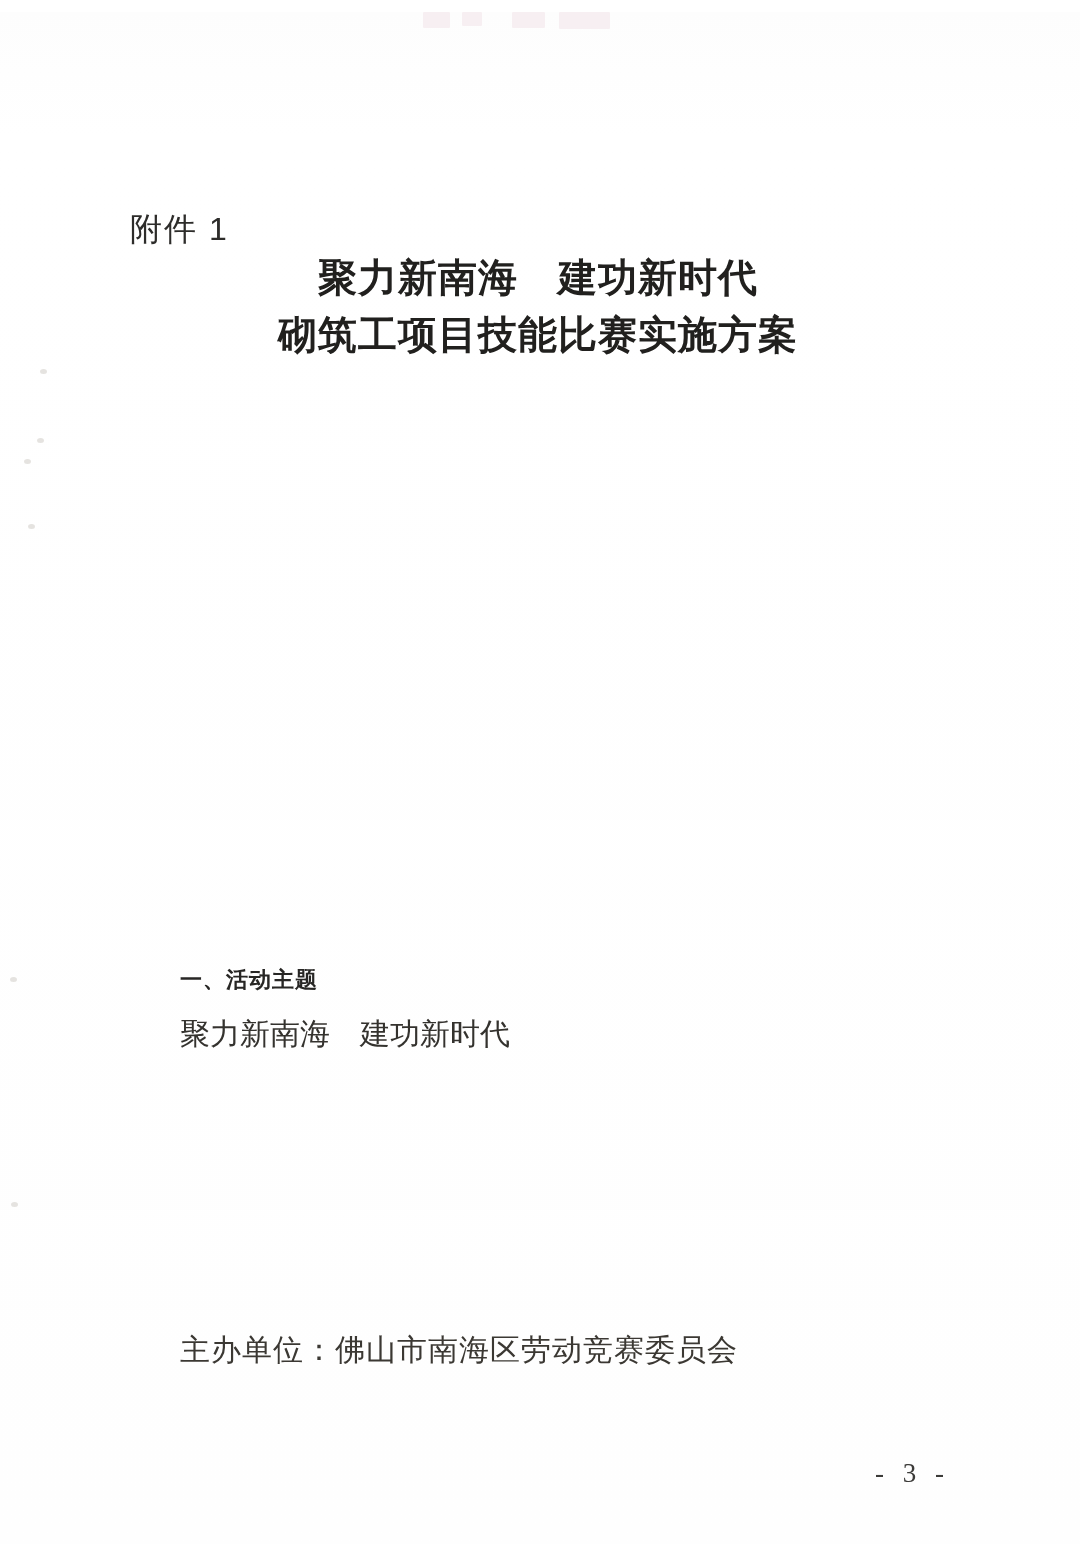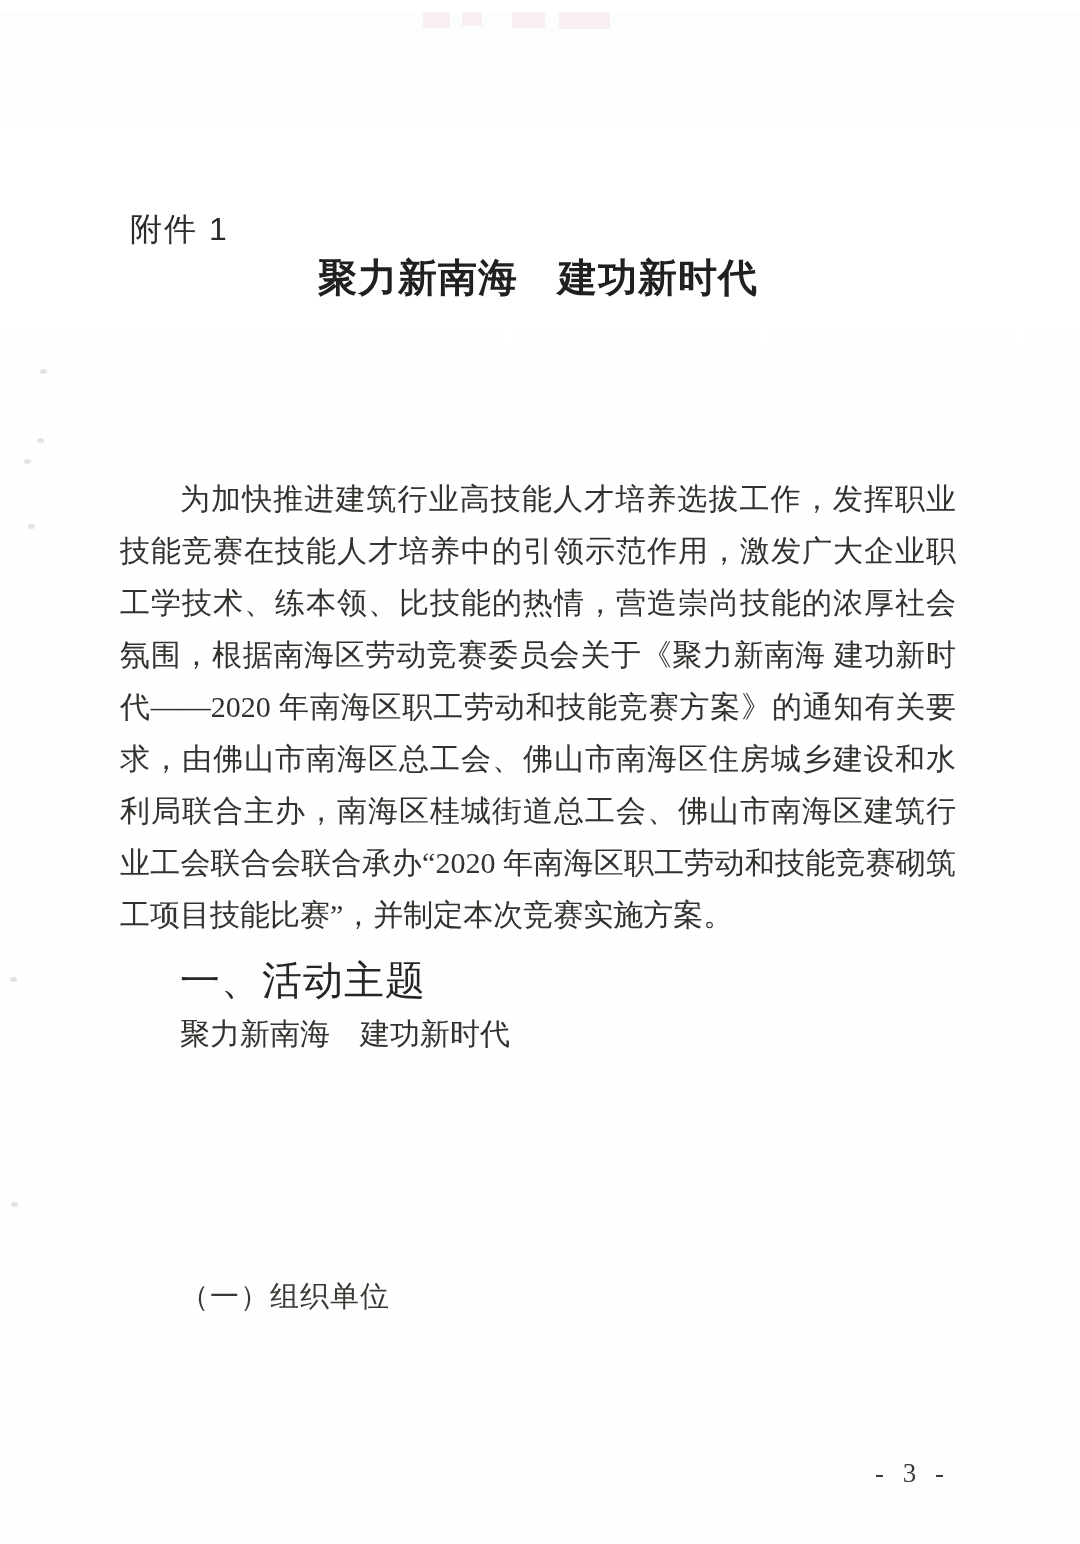--- a/index.html
+++ b/index.html
@@ -109,6 +109,7 @@
 
   <div class="title-block">
     <div>聚力新南海　建功新时代</div>
+    <div>砌筑工项目技能比赛实施方案</div>
   </div>
 
   <div class="body-text indent2" style="top:461px;">为加快推进建筑行业高技能人才培养选拔工作，发挥职业技能竞赛在技能人才培养中的引领示范作用，激发广大企业职工学技术、练本领、比技能的热情，营造崇尚技能的浓厚社会氛围，根据南海区劳动竞赛委员会关于《聚力新南海 建功新时代——2020 年南海区职工劳动和技能竞赛方案》的通知有关要求，由佛山市南海区总工会、佛山市南海区住房城乡建设和水利局联合主办，南海区桂城街道总工会、佛山市南海区建筑行业工会联合会联合承办“2020 年南海区职工劳动和技能竞赛砌筑工项目技能比赛”，并制定本次竞赛实施方案。</div>

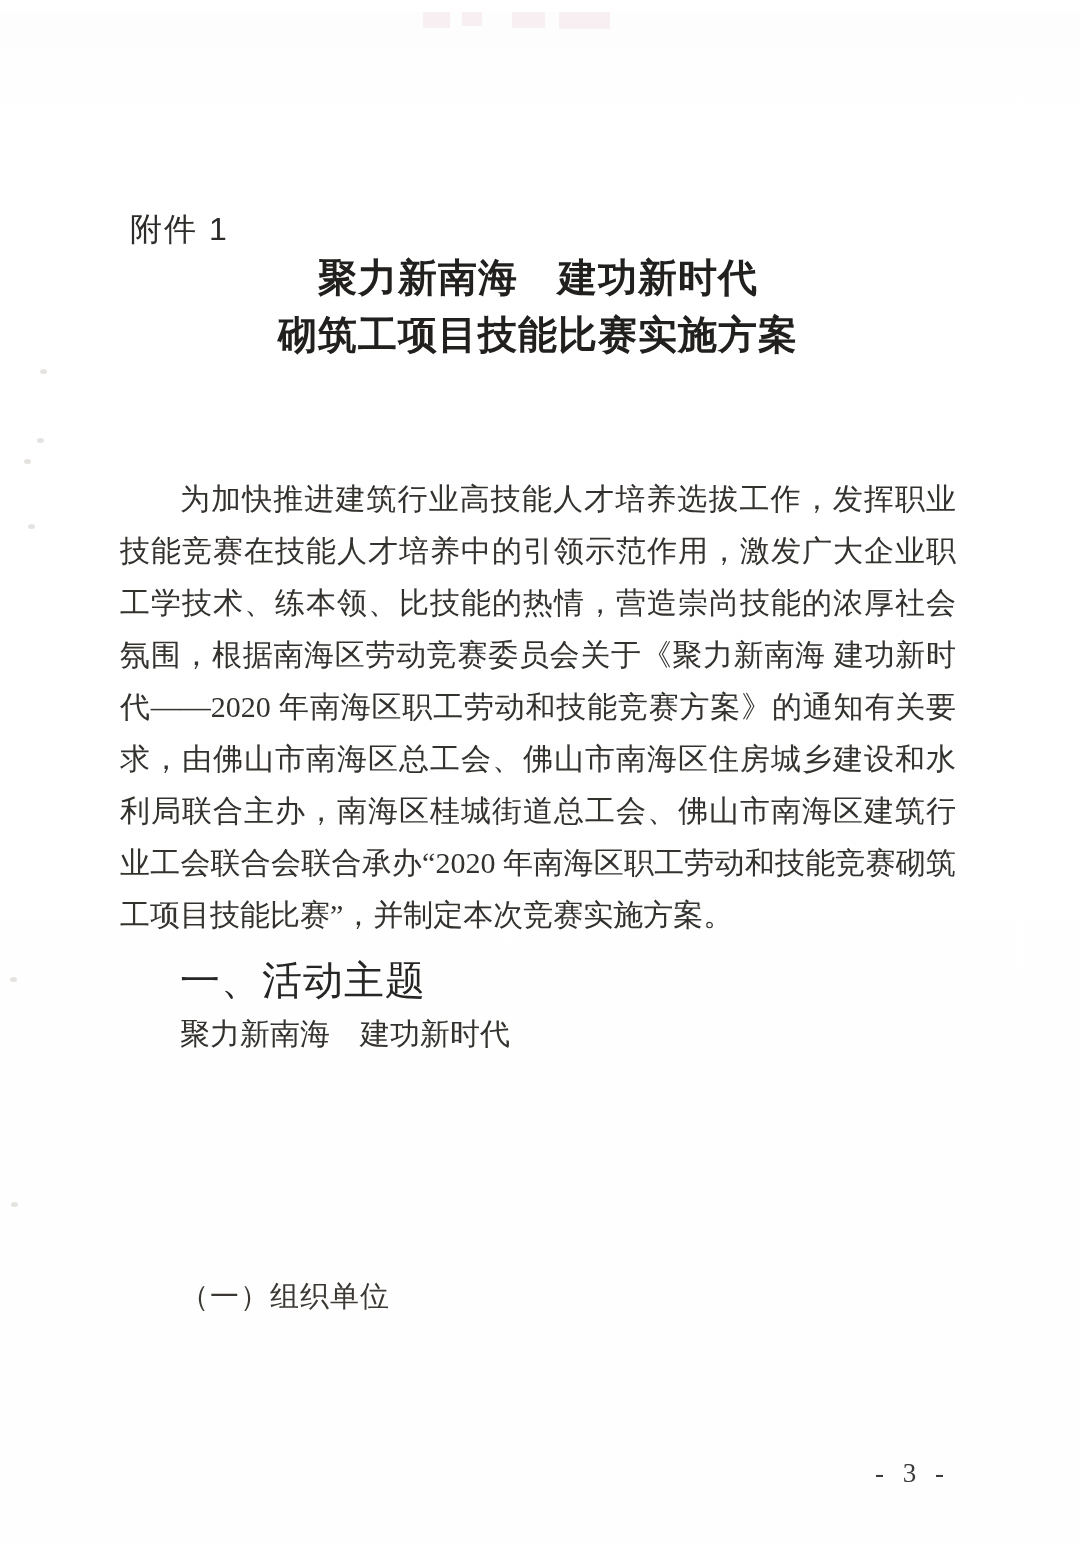--- a/index.html
+++ b/index.html
@@ -112,7 +112,6 @@
     <div>砌筑工项目技能比赛实施方案</div>
   </div>
 
-  <div class="body-text indent2" style="top:461px;">为加快推进建筑行业高技能人才培养选拔工作，发挥职业技能竞赛在技能人才培养中的引领示范作用，激发广大企业职工学技术、练本领、比技能的热情，营造崇尚技能的浓厚社会氛围，根据南海区劳动竞赛委员会关于《聚力新南海 建功新时代——2020 年南海区职工劳动和技能竞赛方案》的通知有关要求，由佛山市南海区总工会、佛山市南海区住房城乡建设和水利局联合主办，南海区桂城街道总工会、佛山市南海区建筑行业工会联合会联合承办“2020 年南海区职工劳动和技能竞赛砌筑工项目技能比赛”，并制定本次竞赛实施方案。</div>
 
   <div class="heading" style="top:944px;">一、活动主题</div>
 

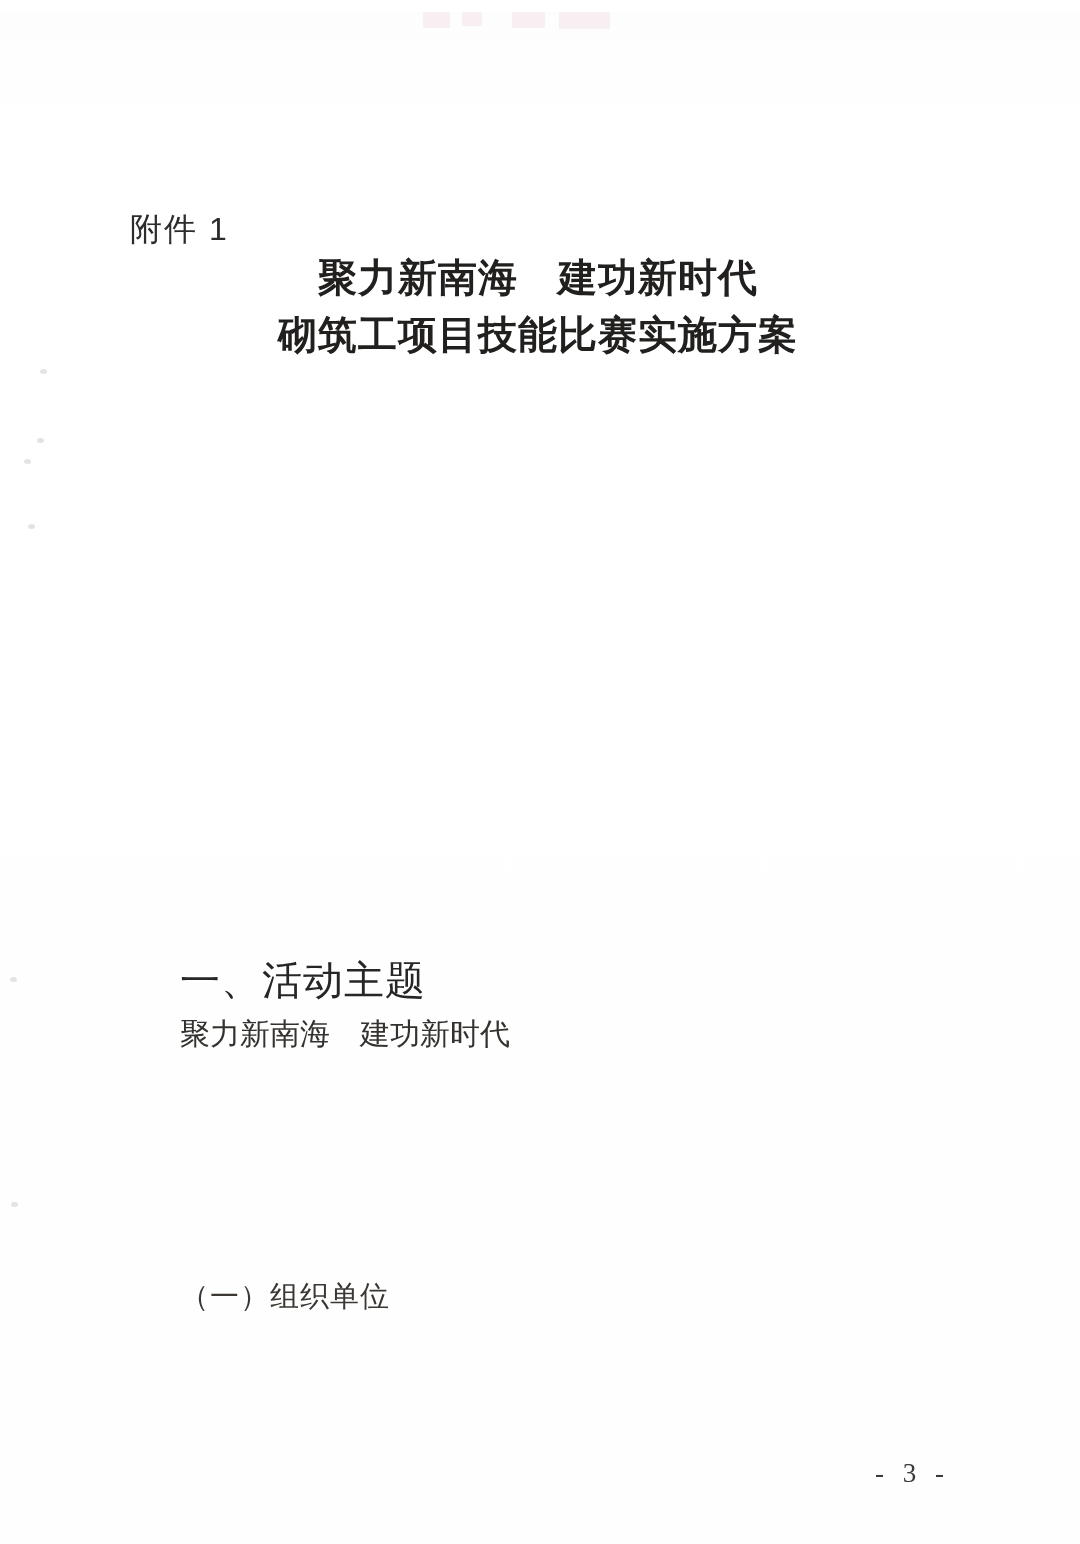--- a/index.html
+++ b/index.html
@@ -68,8 +68,8 @@
     left: 120px;
     padding-left: 60px;
     font-family: "Liberation Sans", "DejaVu Sans", sans-serif;
-    font-weight: 400;
-    font-size: 40px;
+    font-weight: 700;
+    font-size: 22px;
     line-height: 48px;
     color: #272624;
     letter-spacing: 1px;

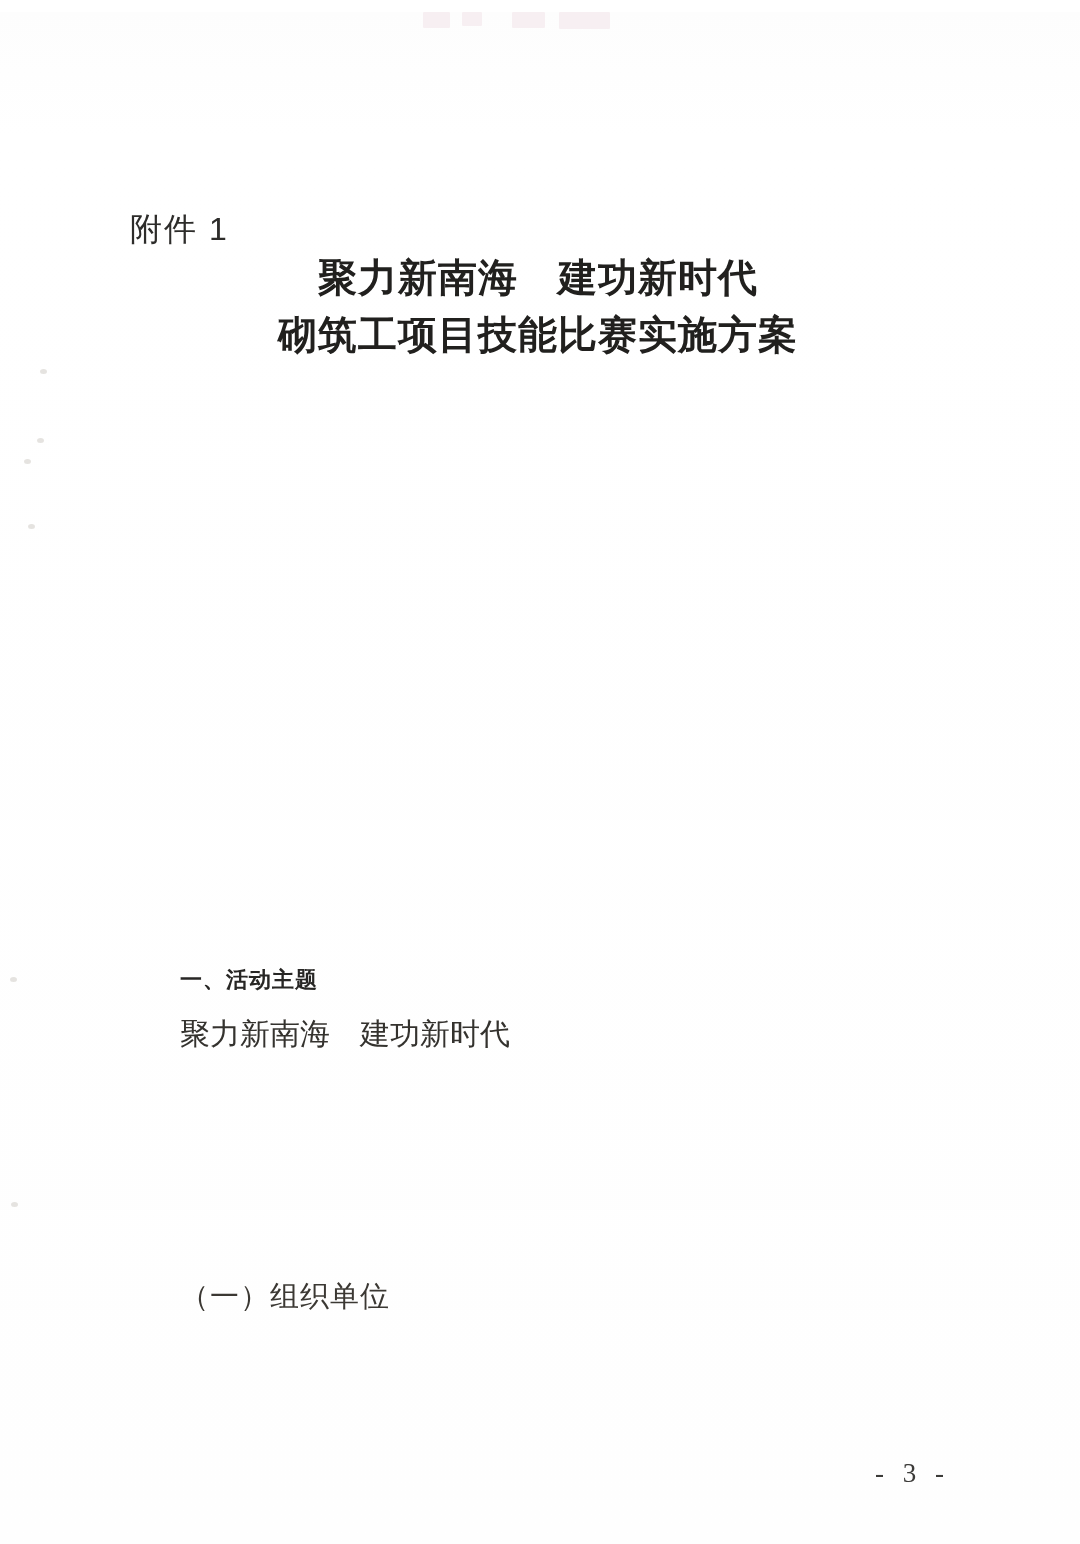--- a/index.html
+++ b/index.html
@@ -120,7 +120,6 @@
 
 
 
-  <div class="body-text pad2 kaiti" style="top:1258px; font-size:29px;">（一）组织单位</div>
 
 
   <div class="page-number">- 3 -</div>

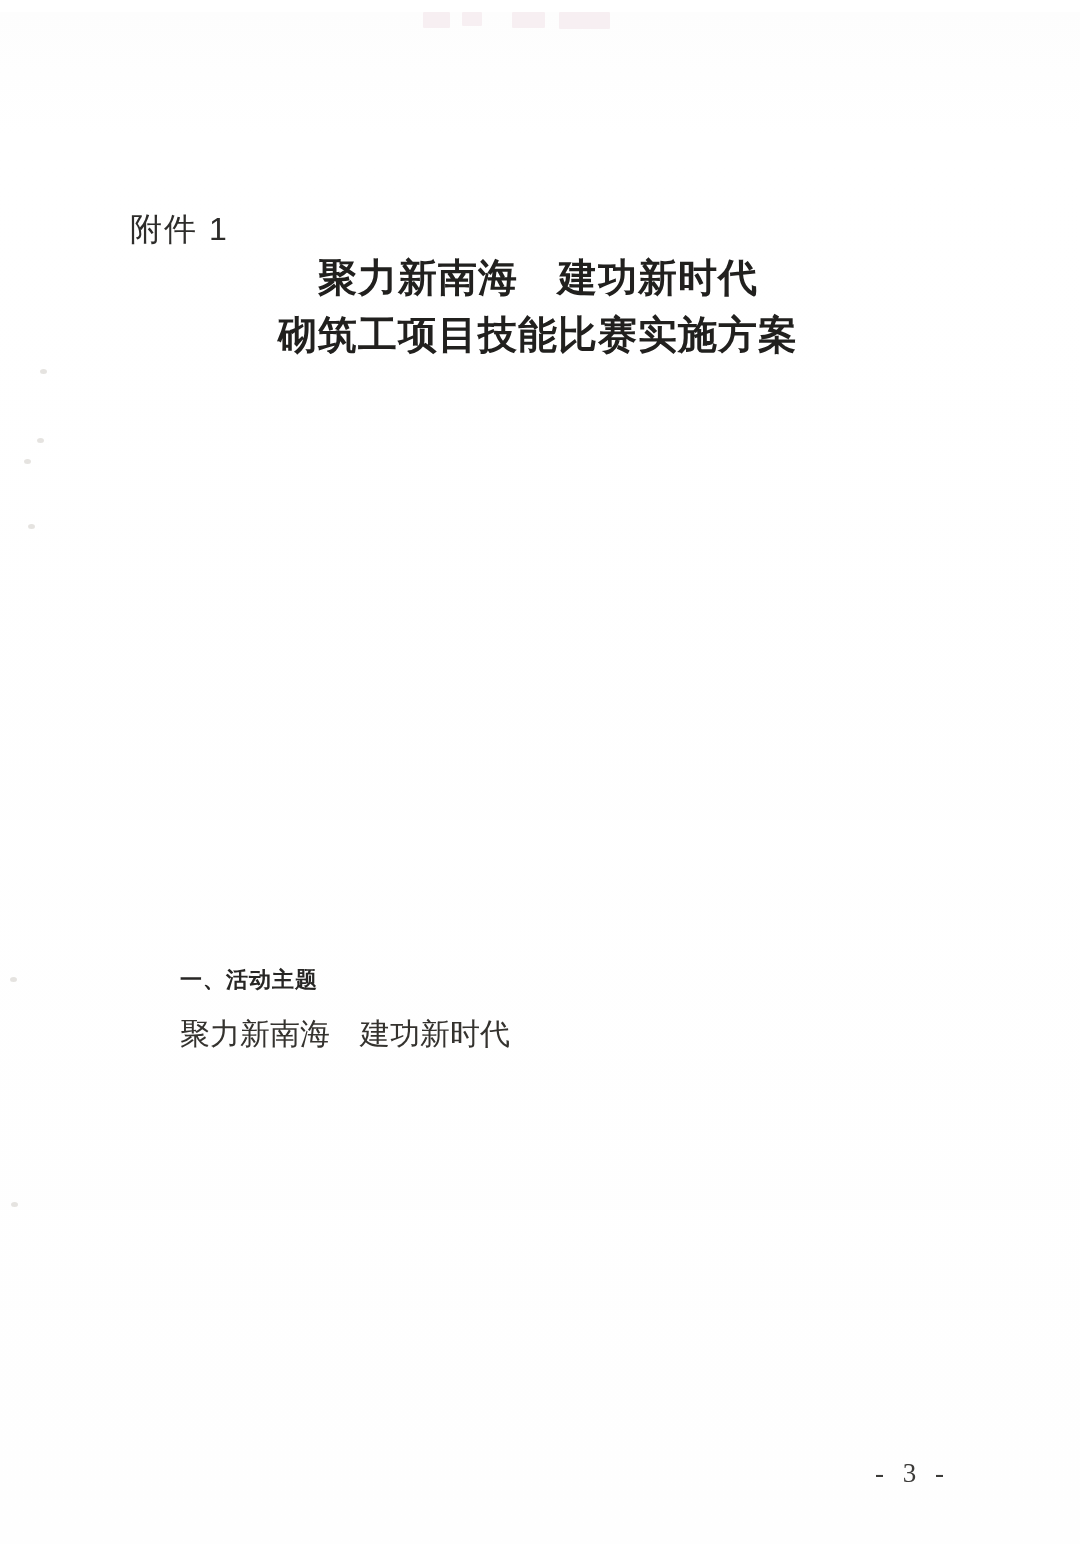--- a/index.html
+++ b/index.html
@@ -121,6 +121,7 @@
 
 
 
+  <div class="body-text pad2 kaiti" style="top:1312px;">主办单位：佛山市南海区劳动竞赛委员会</div>
 
   <div class="page-number">- 3 -</div>
 

